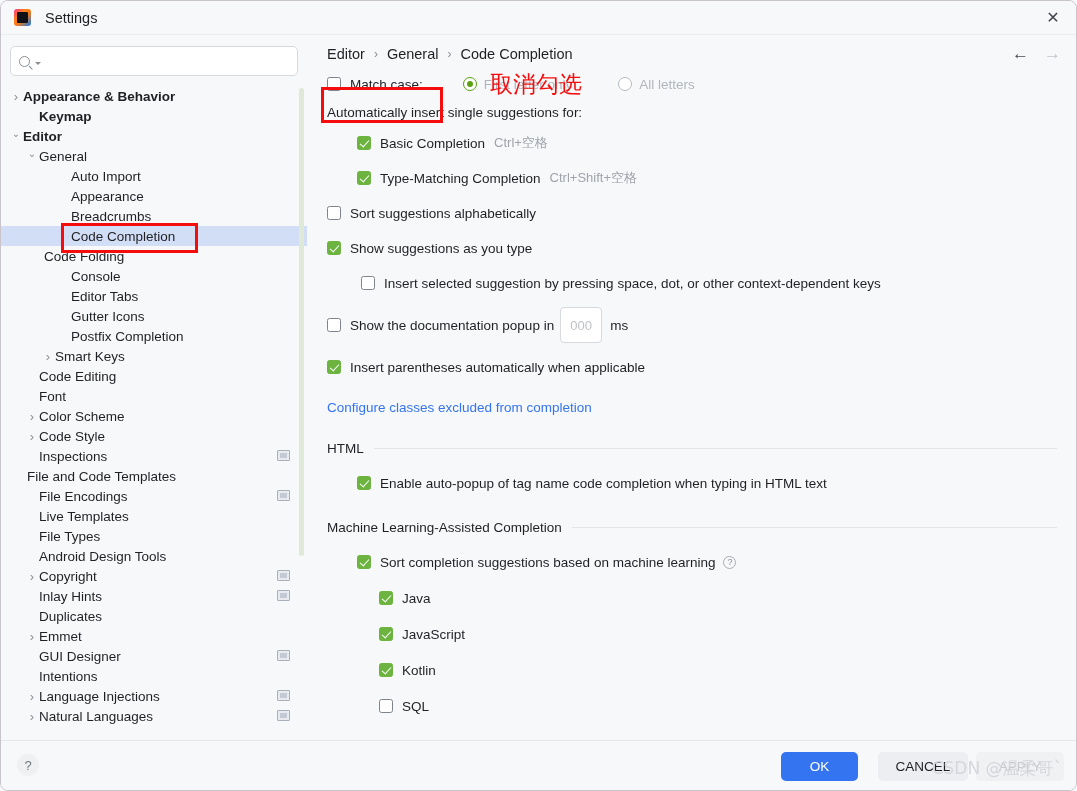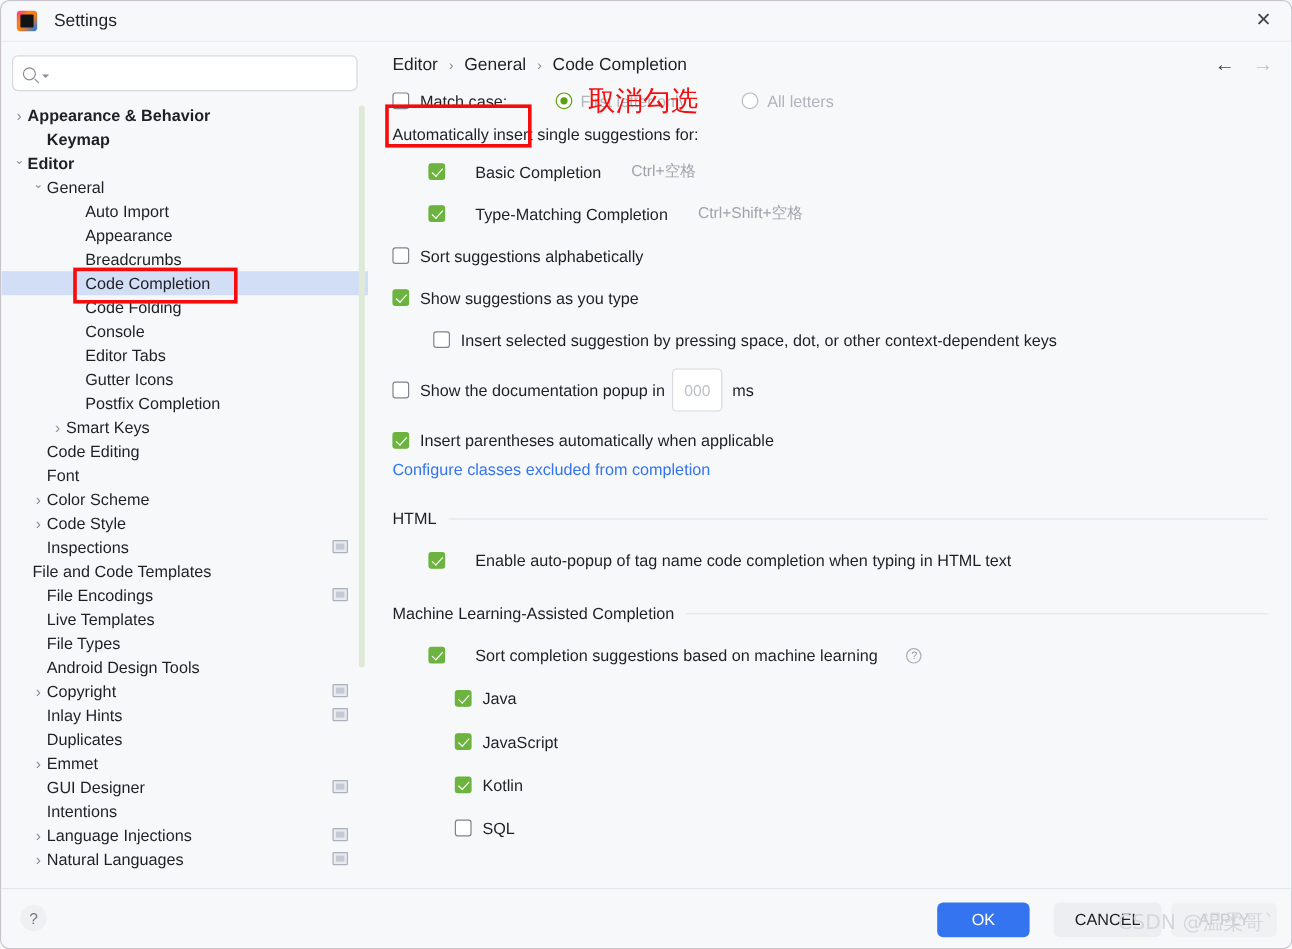--- a/index.html
+++ b/index.html
@@ -233,7 +233,7 @@
   .lbl.disabled { color: #b1b5bc; }
   .shortcut { font-size: 13px; color: #9fa3aa; margin-left: 9px; }
 
-  .indent1 { margin-left: 30px; gap: 16px; }
+  .indent1 { margin-left: 30px; }
   .indent2 { margin-left: 52px; }
   .indent3 { margin-left: 34px; }
 

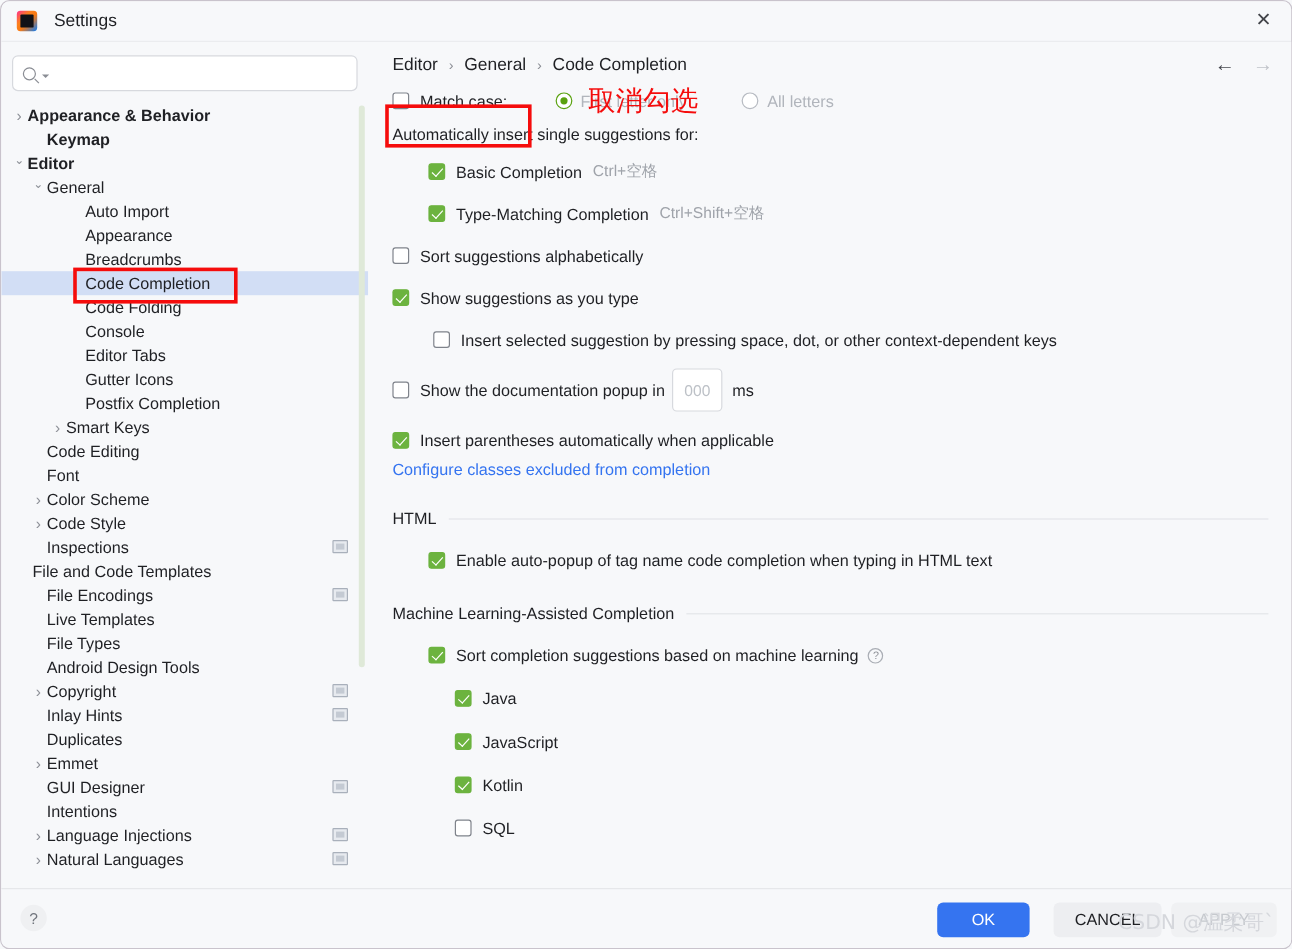--- a/index.html
+++ b/index.html
@@ -391,7 +391,7 @@
             <span class="arrow none"></span>
             <span class="tree-label">Code Completion</span>
           </div>
-          <div class="tree-row" style="padding-left: 56px;">
+          <div class="tree-row" style="padding-left: 29px;">
             <span class="arrow none"></span>
             <span class="tree-label">Code Folding</span>
           </div>

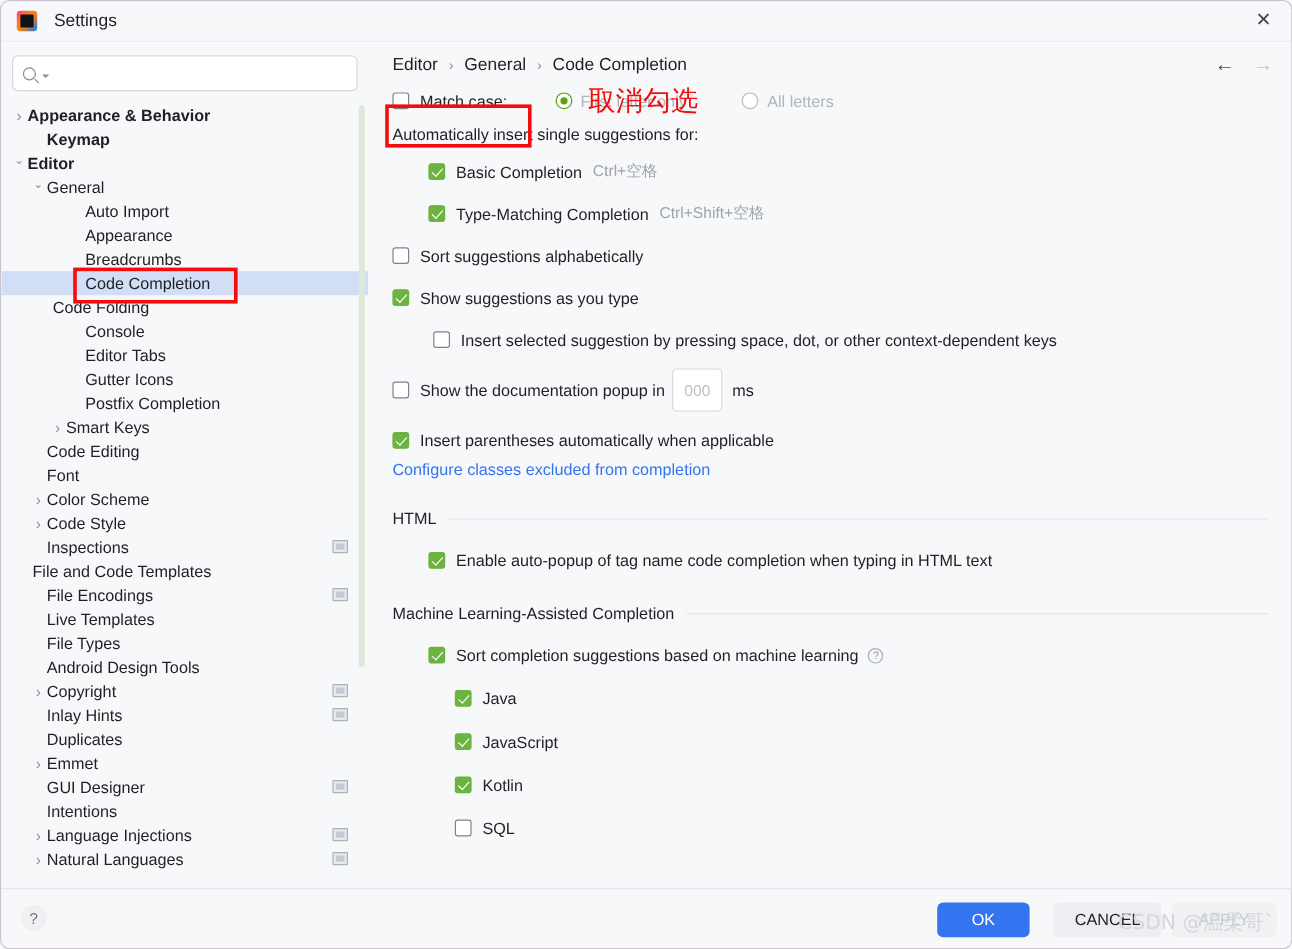--- a/index.html
+++ b/index.html
@@ -563,7 +563,7 @@
         <span class="lbl">ms</span>
       </div>
 
-      <div class="row" style="margin-bottom:6px;">
+      <div class="row" style="margin-bottom:22px;">
         <div class="cb checked"></div>
         <span class="lbl">Insert parentheses automatically when applicable</span>
       </div>

